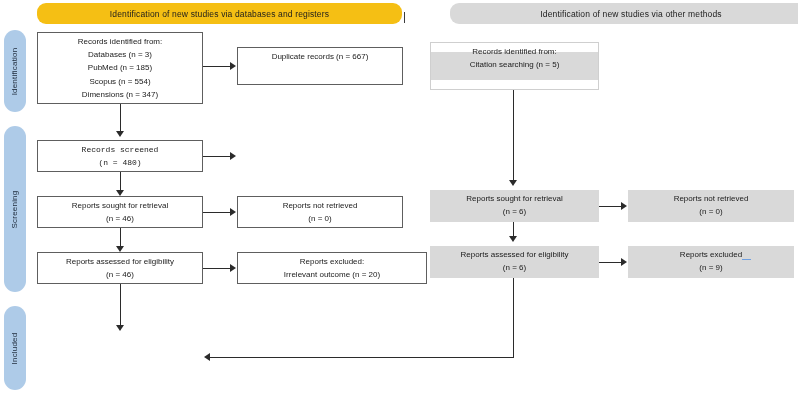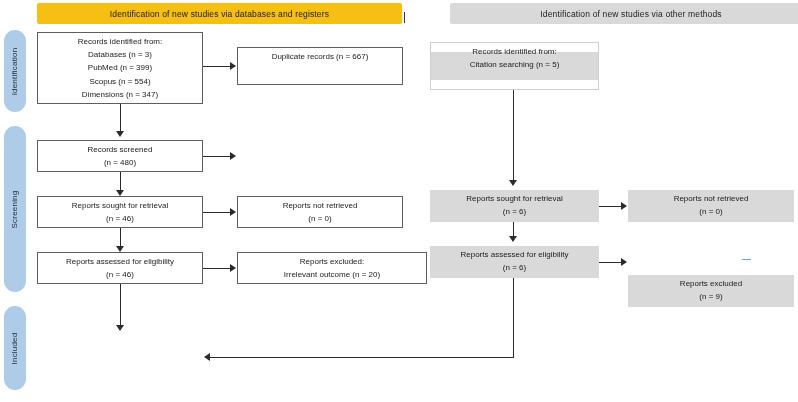--- a/index.html
+++ b/index.html
@@ -22,7 +22,7 @@
     display:flex;
     align-items:center;
     justify-content:center;
-    border-radius:2px;
+    border-radius:9px;
     font-size:8.5px;
     letter-spacing:.15px;
     color:#1c1c1c;

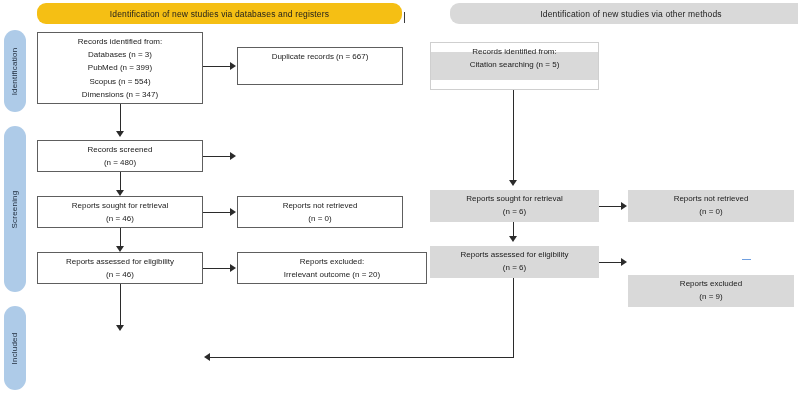--- a/index.html
+++ b/index.html
@@ -155,7 +155,7 @@
   <div class="box box-outline" style="left:37px;top:32px;width:166px;height:72px;">
     <span class="line">Records identified from:</span>
     <span class="line">Databases (n = 3)</span>
-    <span class="line">PubMed (n = 399)</span>
+    <span class="line">PubMed (n = 185)</span>
     <span class="line">Scopus (n = 554)</span>
     <span class="line">Dimensions (n = 347)</span>
   </div>

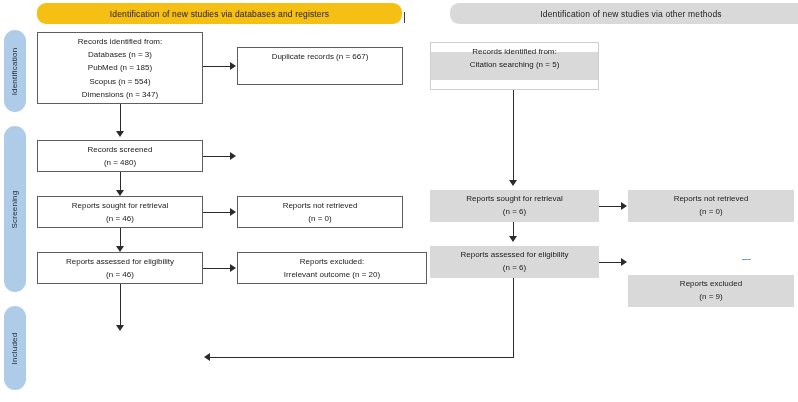--- a/index.html
+++ b/index.html
@@ -175,7 +175,7 @@
   <div class="vline" style="left:120px;top:104px;width:1px;height:30px;"></div>
   <div class="arrow-down" style="left:116px;top:131px;"></div>
 
-  <div class="box box-outline" style="left:37px;top:140px;width:166px;height:32px;">
+  <div class="box box-outline" style="left:37px;top:140px;width:166px;height:32px;font-family:Liberation Mono, monospace;">
     <span class="line">Records screened</span>
     <span class="line">(n = 480)</span>
   </div>

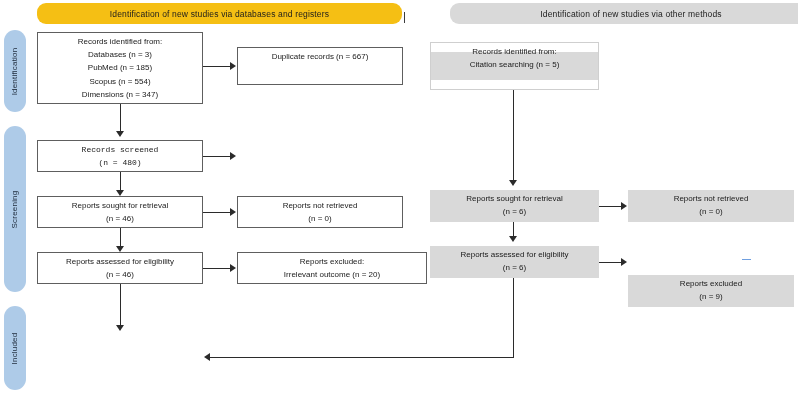--- a/index.html
+++ b/index.html
@@ -237,7 +237,7 @@
     <span class="line">(n = 6)</span>
   </div>
 
-  <div class="box box-grey" style="left:628px;top:246px;width:166px;height:32px;margin-top:29px;">
+  <div class="box box-grey" style="left:628px;top:246px;width:166px;height:32px;">
     <span class="line">Reports excluded</span>
     <span class="line">(n = 9)</span>
   </div>

